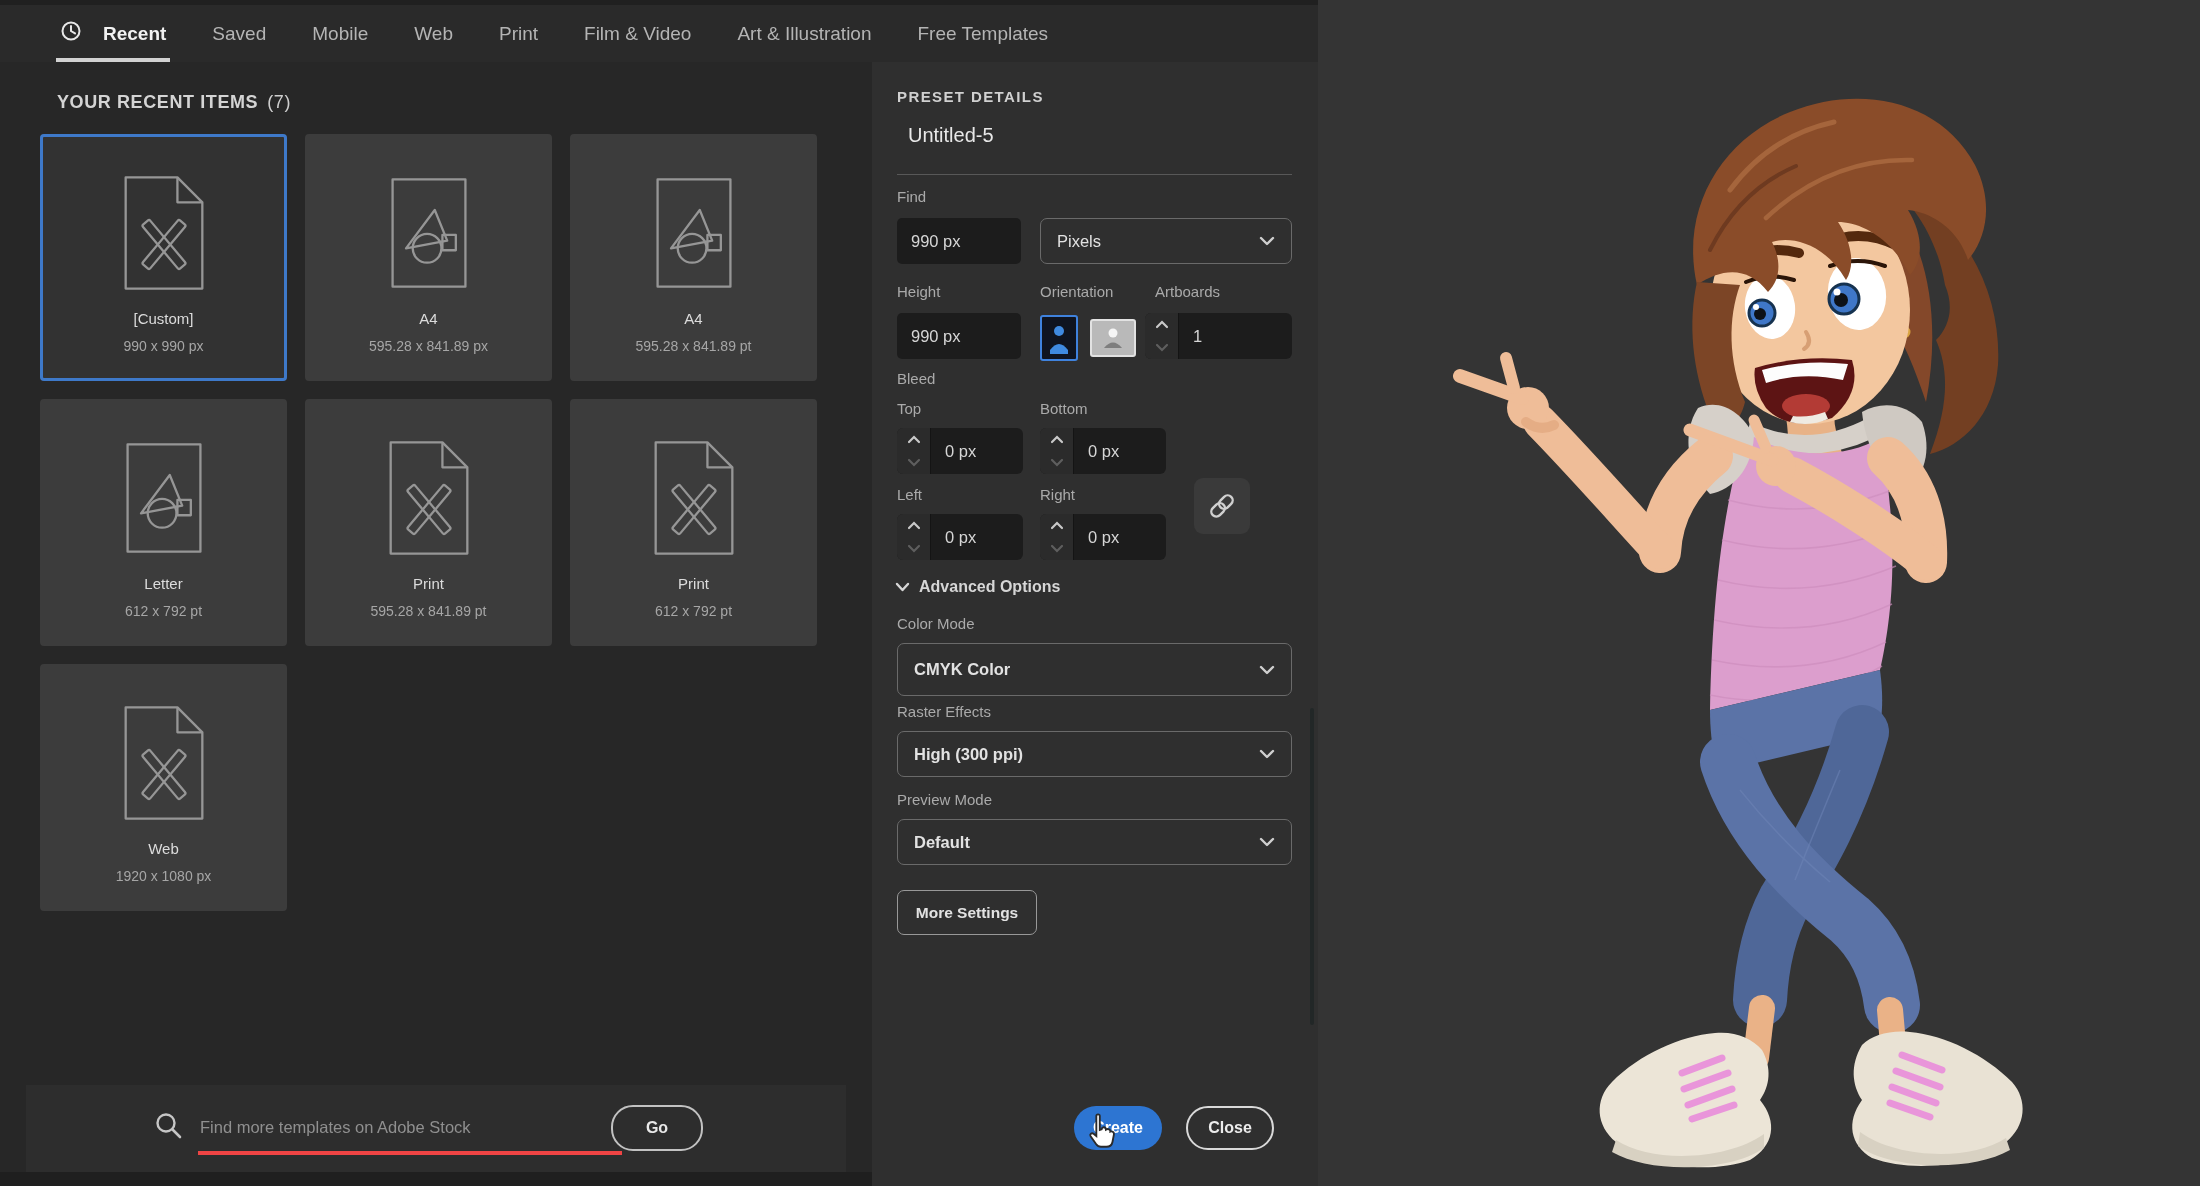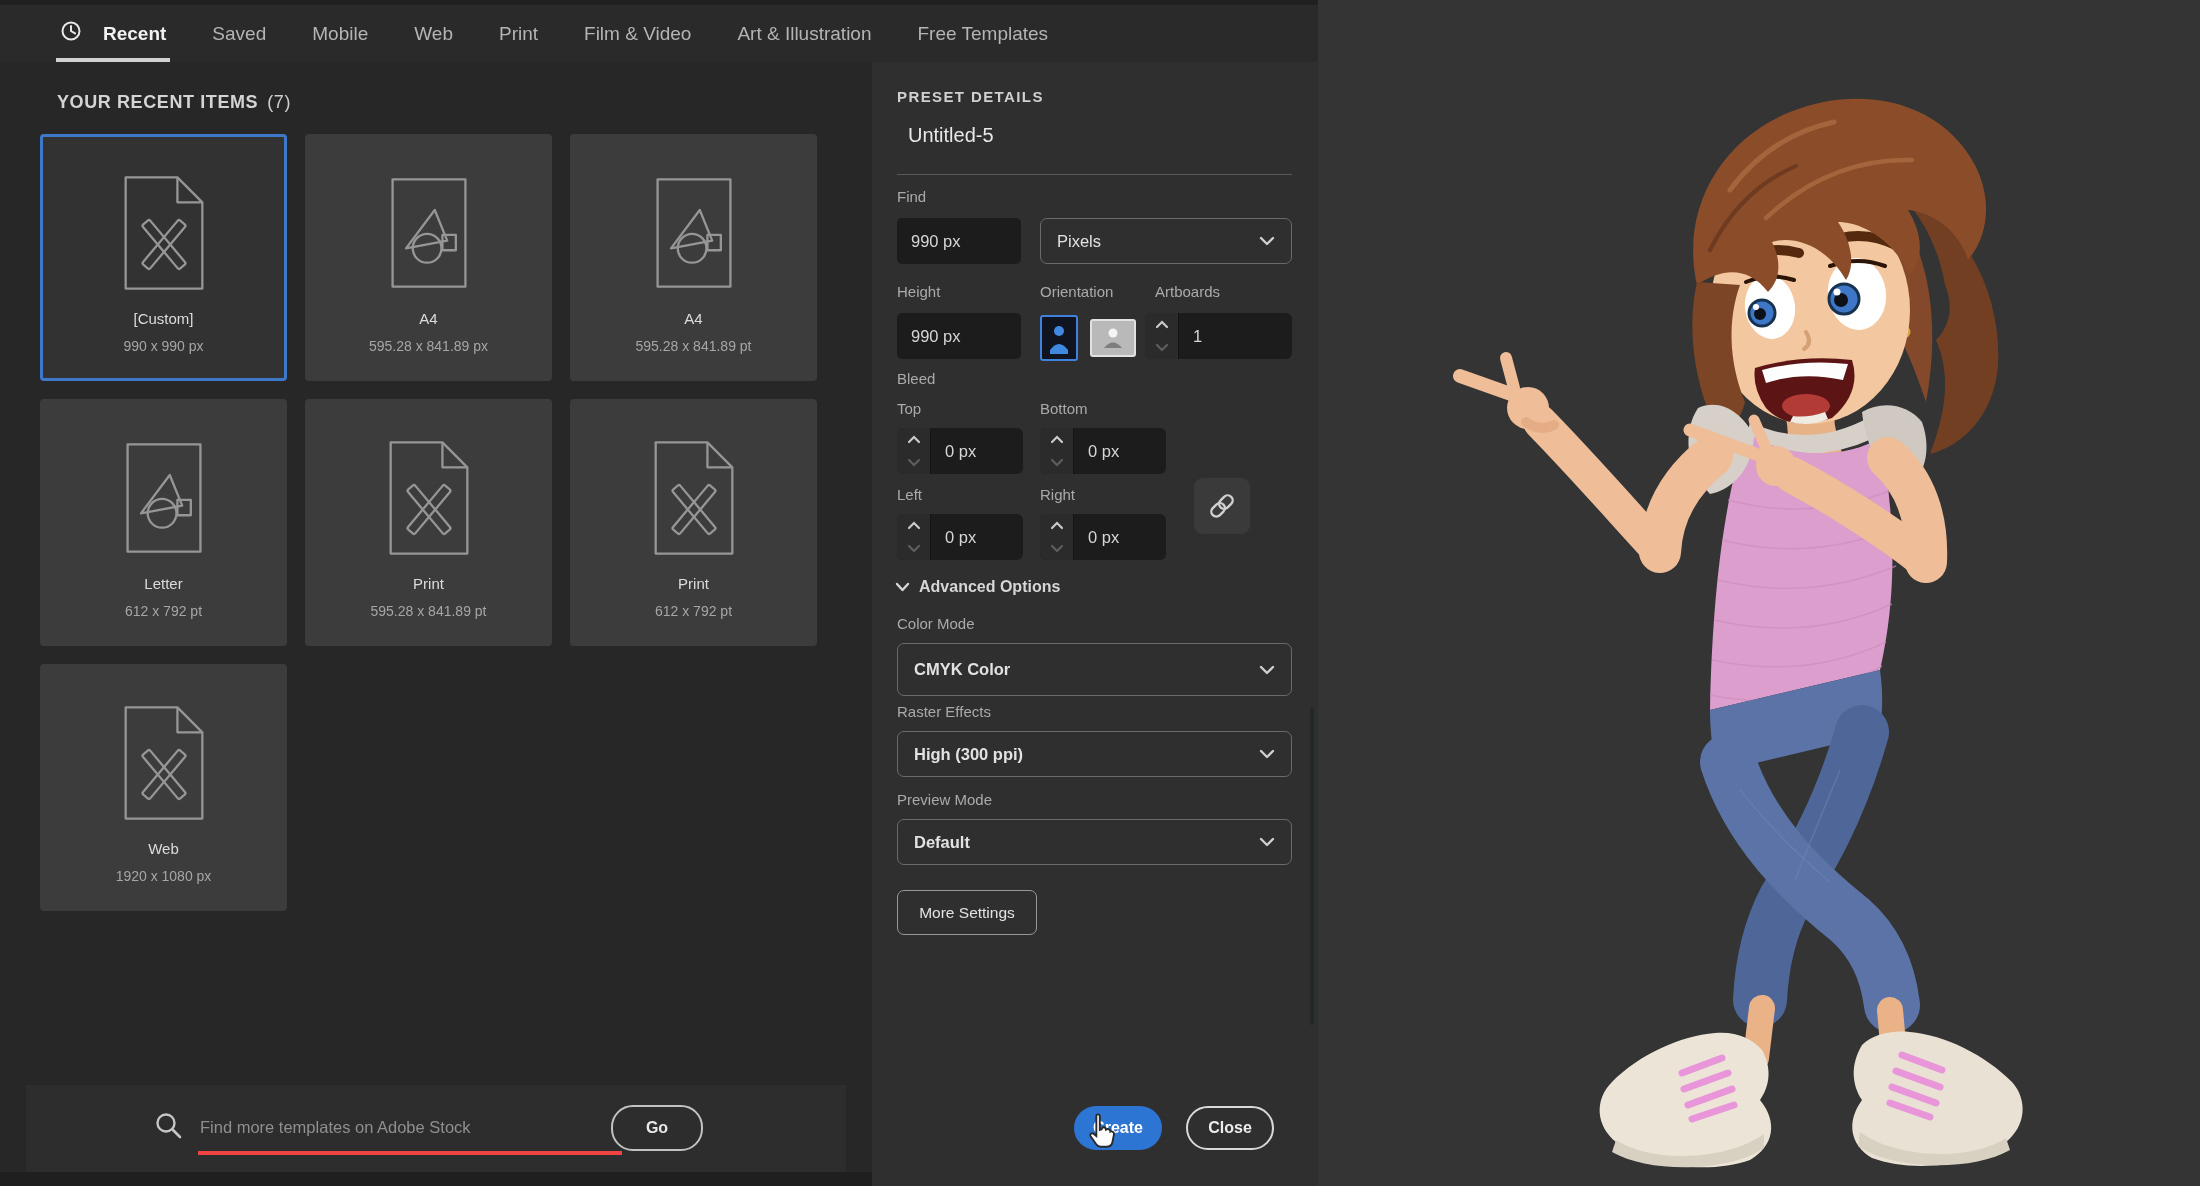--- a/index.html
+++ b/index.html
@@ -57,7 +57,7 @@
   #advanced-toggle{position:absolute;left:23px;top:516px;display:flex;align-items:center;gap:9px;cursor:pointer;
     font-size:16px;font-weight:600;color:#d6d6d6;}
   #more-settings{position:absolute;left:25px;top:828px;width:140px;height:45px;border:1.5px solid #989898;border-radius:7px;
-    display:flex;align-items:center;justify-content:center;font-size:15.5px;color:#e2e2e2;cursor:pointer;box-sizing:border-box;}
+    display:flex;align-items:center;justify-content:center;font-size:15.5px;color:#e2e2e2;cursor:pointer;box-sizing:border-box;font-weight:bold;}
   #create-btn{position:absolute;left:202px;top:1044px;width:88px;height:44px;background:#2d75d2;border-radius:22px;
     display:flex;align-items:center;justify-content:center;font-size:16px;font-weight:bold;color:#ffffff;cursor:pointer;}
   #close-btn{position:absolute;left:314px;top:1044px;width:88px;height:44px;border:2px solid #d9d9d9;border-radius:22px;

